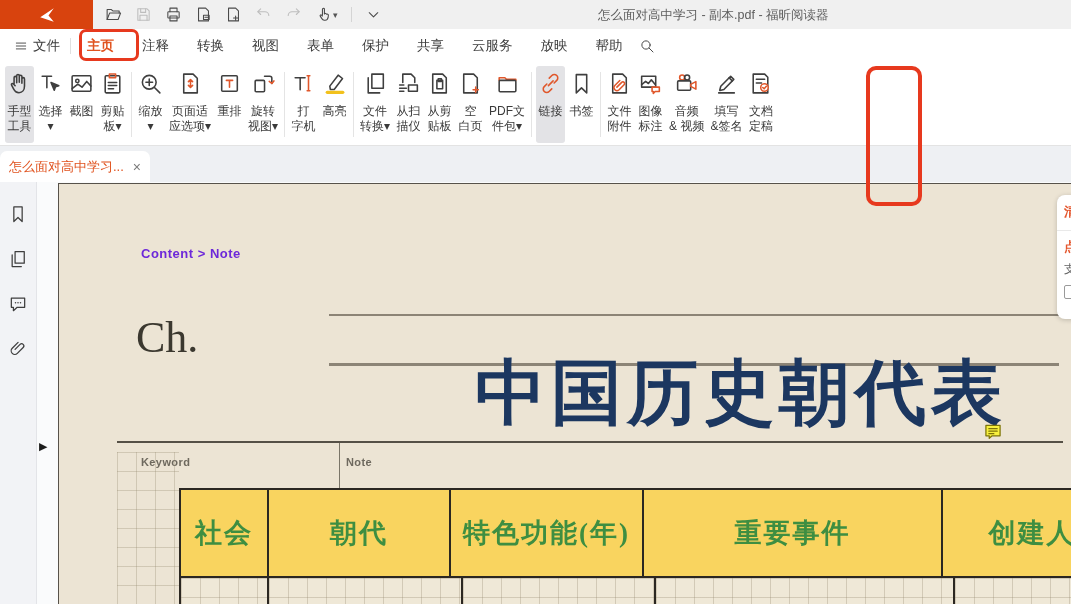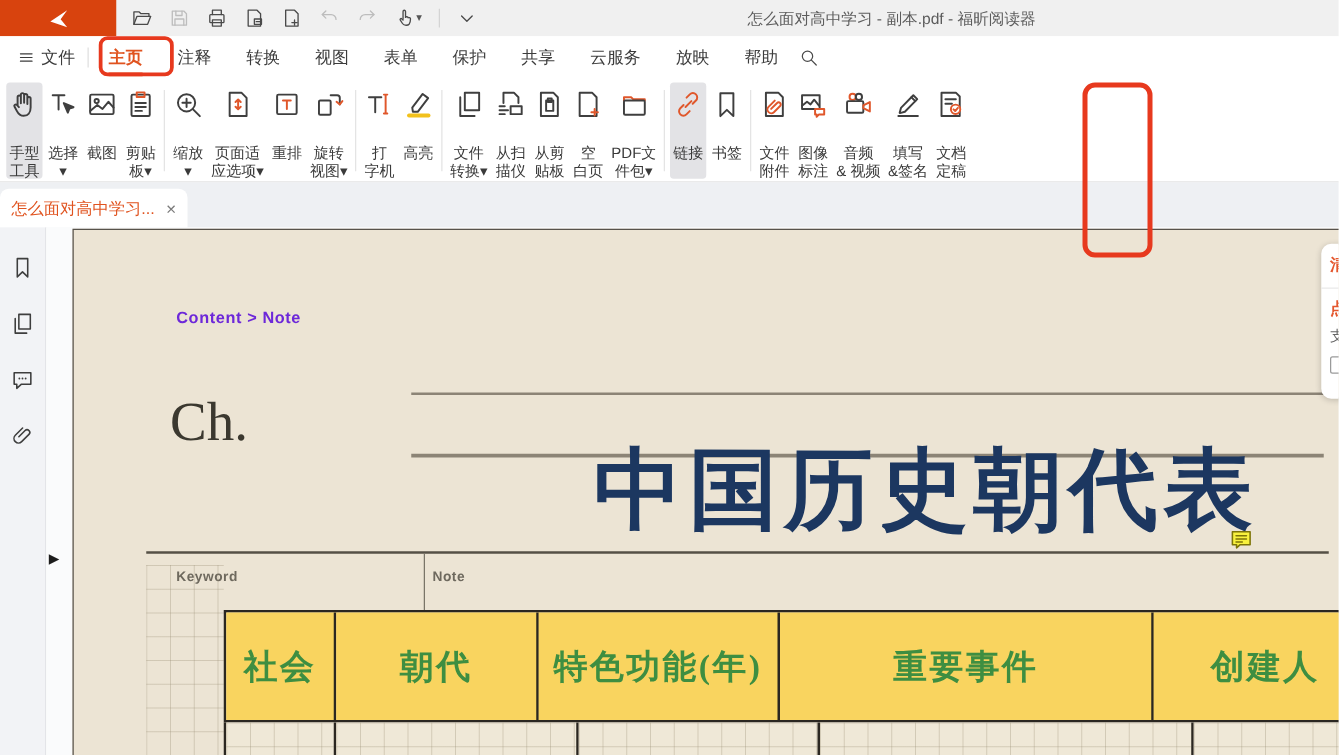--- a/index.html
+++ b/index.html
@@ -49,7 +49,7 @@
   .tool .ic { width:25px; height:25px; color:#3f3f3f; flex:0 0 auto; }
   .tool.accent .ic { color:#e0572b; }
   .tlabel { font-size:12px; line-height:15px; color:#3a3a3a; text-align:center;
-    white-space:pre-line; margin-top:19px; }
+    white-space:pre-line; margin-top:8px; }
 
   
   .tabbar { position:absolute; left:0; top:146px; width:1071px; height:36px;

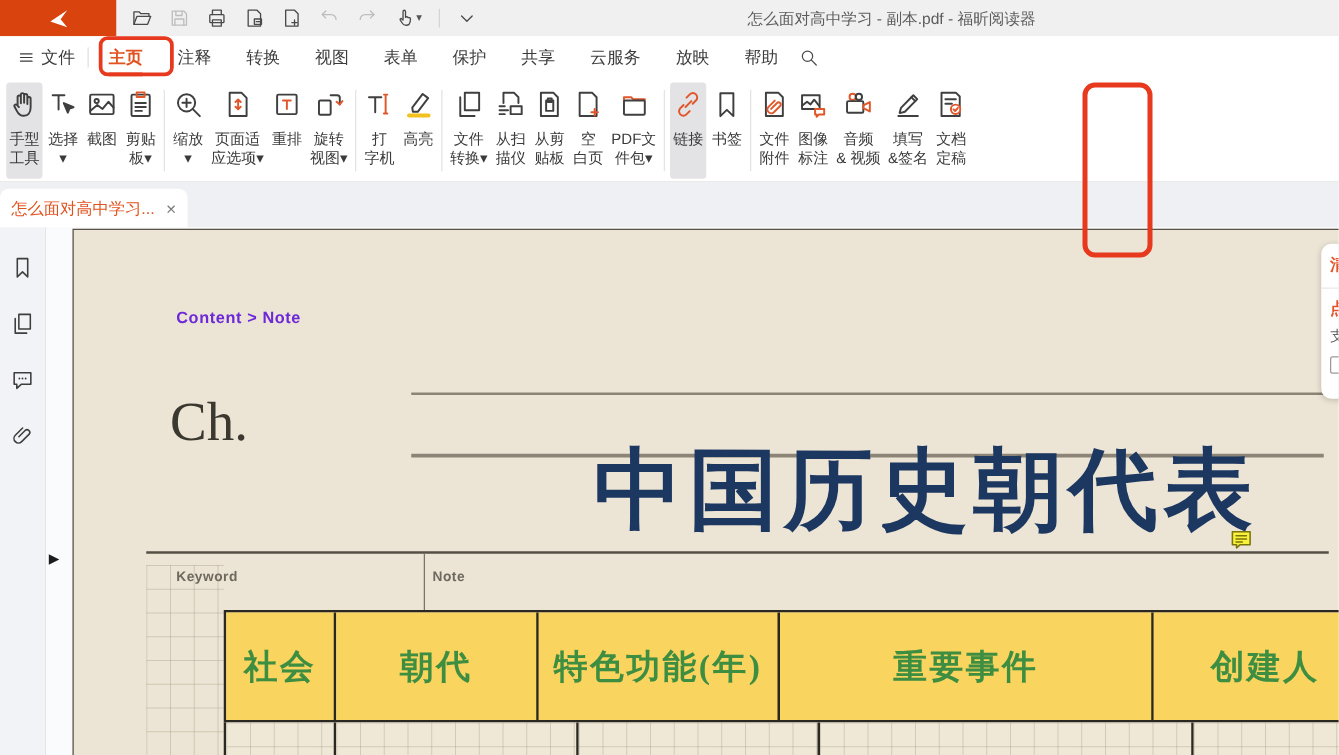--- a/index.html
+++ b/index.html
@@ -570,7 +570,7 @@
         <div class="dtable" id="dtable">
             <div class="trow head">
               <div class="tcell" style="width: 88px;">社会</div>
-              <div class="tcell" style="width: 162px;">朝代</div>
+              <div class="tcell" style="width: 182px;">朝代</div>
               <div class="tcell" style="width: 193px;">特色功能(年)</div>
               <div class="tcell" style="width: 299px;">重要事件</div>
               <div class="tcell" style="width: 178px;">创建人</div>

